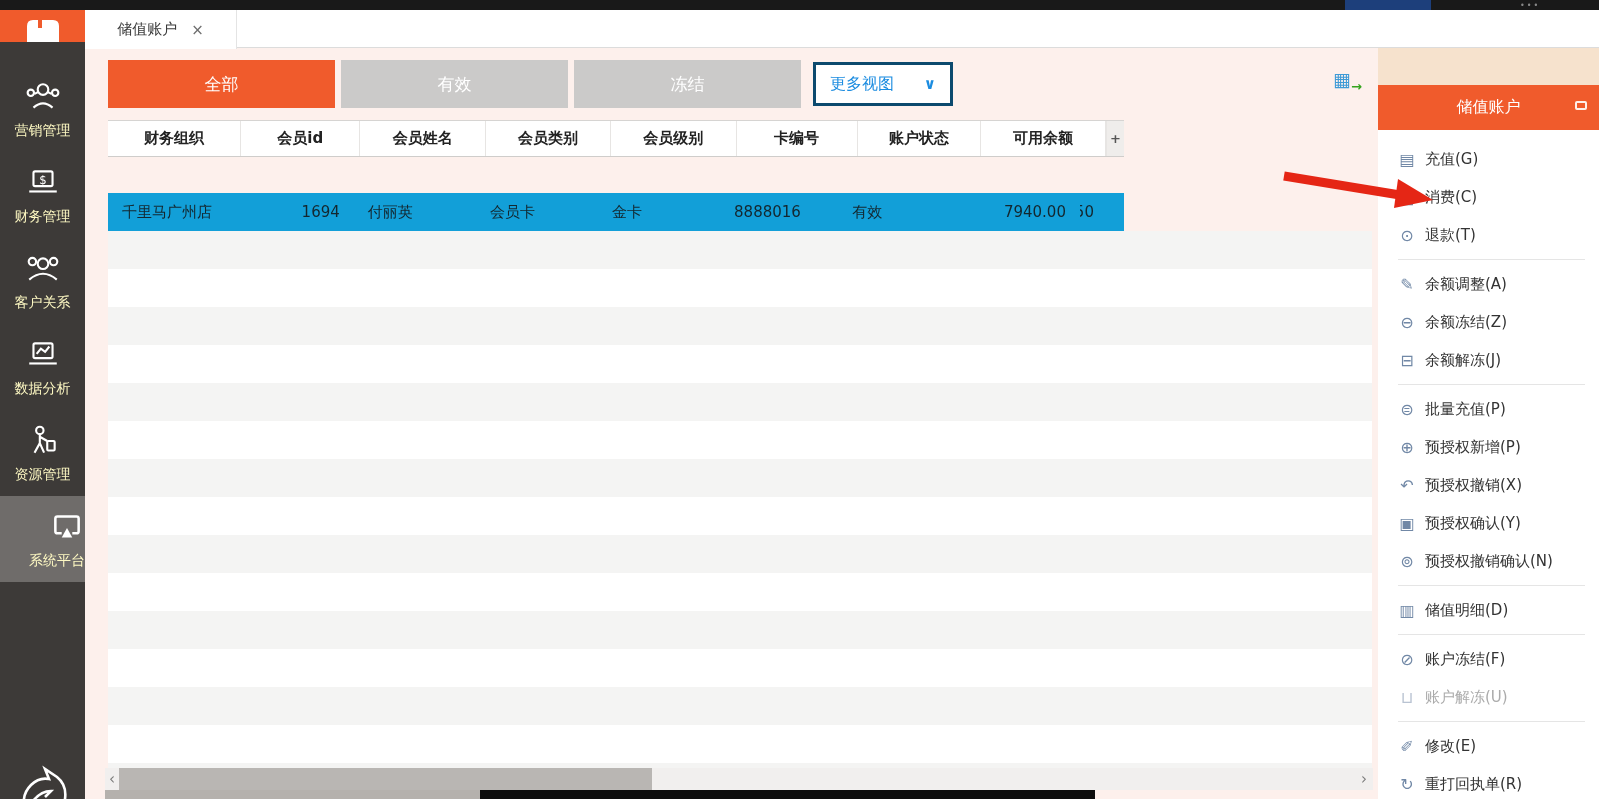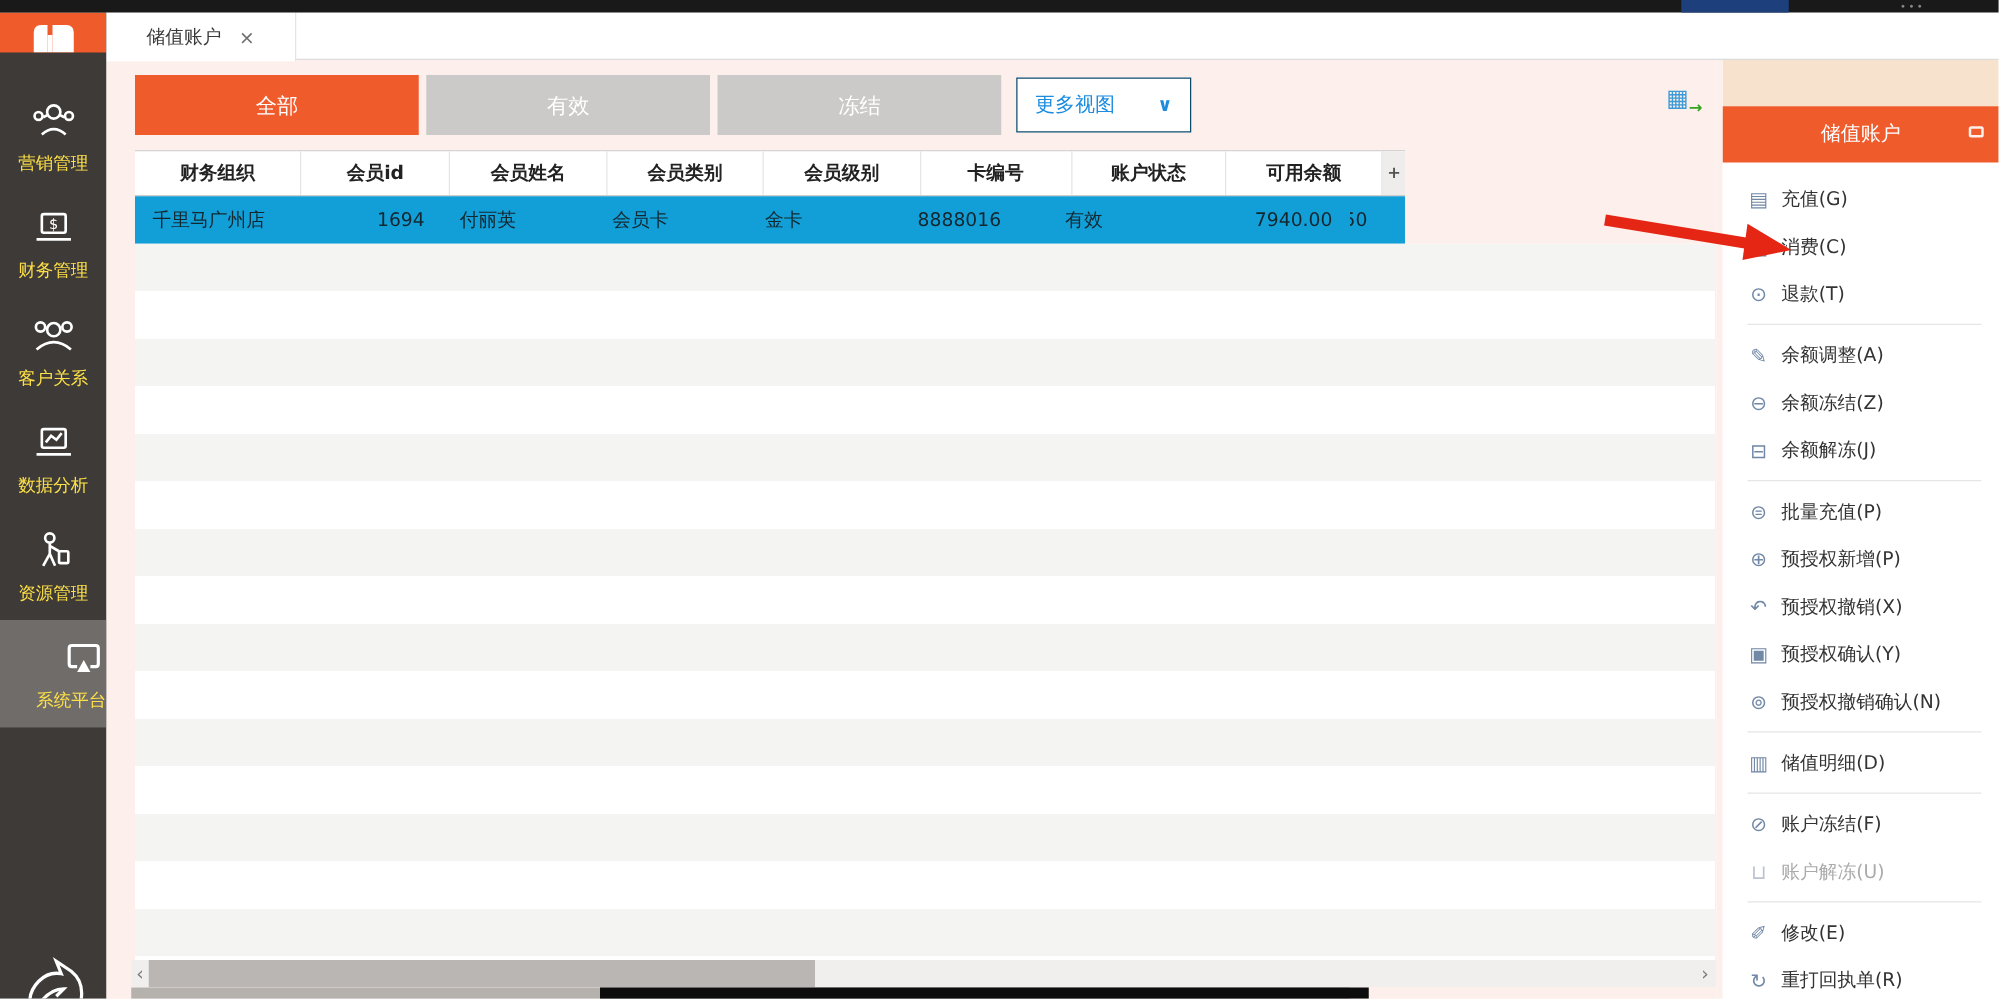--- a/index.html
+++ b/index.html
@@ -35,7 +35,7 @@
   .filter-btn { width:227px; border:none; font-size:17px; color:#fff; background:#cbcac9; cursor:pointer; font-family:inherit; }
   .filter-btn.active { background:#f05b2c; }
   .filter-btn + .filter-btn { margin-left:6px; }
-  .view-dd { margin-left:12px; width:140px; height:44px; align-self:center; background:#fff; border:1px solid #0c4a6e; display:flex; align-items:center; justify-content:space-between; padding:0 14px; cursor:pointer; }
+  .view-dd { margin-left:12px; width:140px; height:44px; align-self:center; background:#fff; border:3px solid #0c4a6e; display:flex; align-items:center; justify-content:space-between; padding:0 14px; cursor:pointer; }
   .view-dd .dd-label { color:#1b8ce0; font-size:16px; }
   .view-dd .dd-chev { color:#1b8ce0; font-size:15px; font-weight:bold; }
   .export-btn { position:absolute; right:14px; top:8px; width:26px; height:24px; cursor:pointer; }

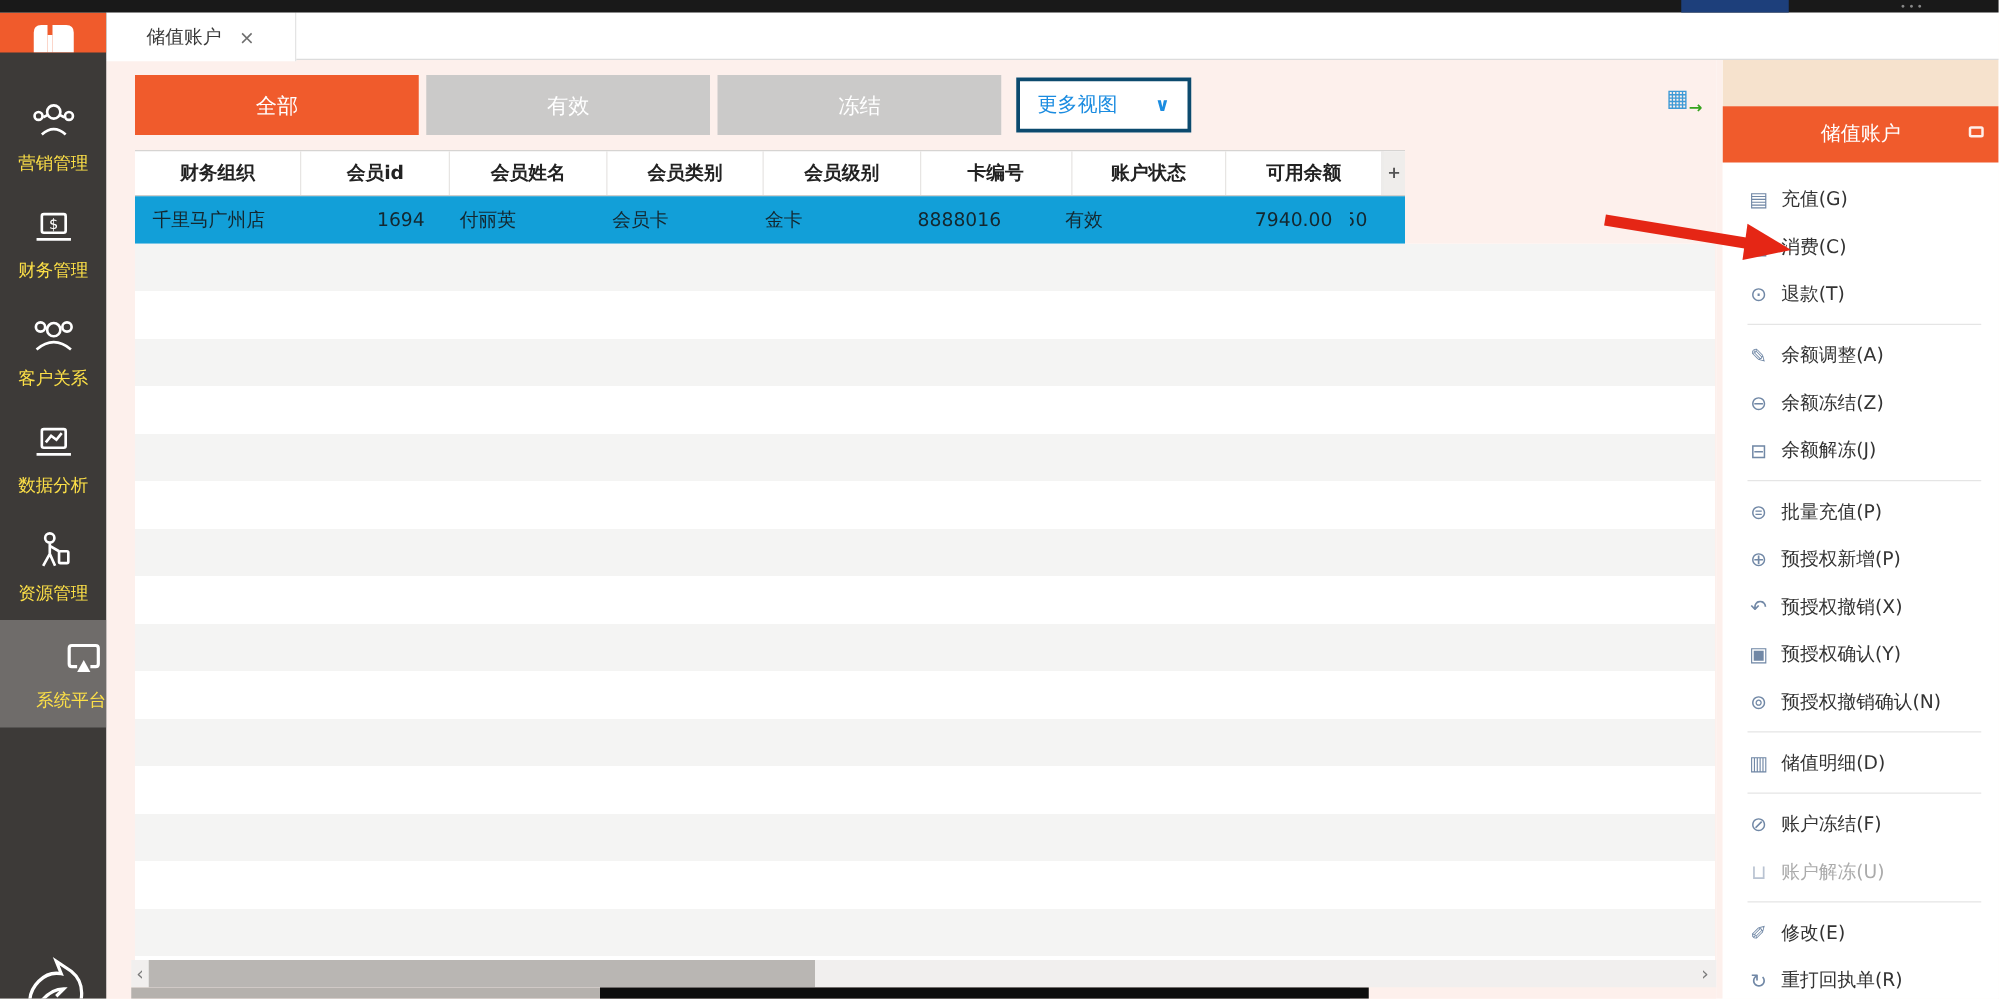--- a/index.html
+++ b/index.html
@@ -17,7 +17,7 @@
   .side-logo svg { display:block; }
   .nav-item { width:85px; height:86px; display:flex; flex-direction:column; align-items:center; justify-content:center; gap:7px; cursor:pointer; }
   .nav-item.selected { background:#6f6c6a;align-items:flex-end; }
-  .nav-item .nav-label { color:#fde047; font-size:14px; white-space:nowrap; }
+  .nav-item .nav-label { color:#fef9c3; font-size:14px; white-space:nowrap; }
   .nav-item svg { display:block; }
   .horse-logo { position:absolute; left:0; bottom:-14px; width:85px; display:flex; justify-content:center; }
 

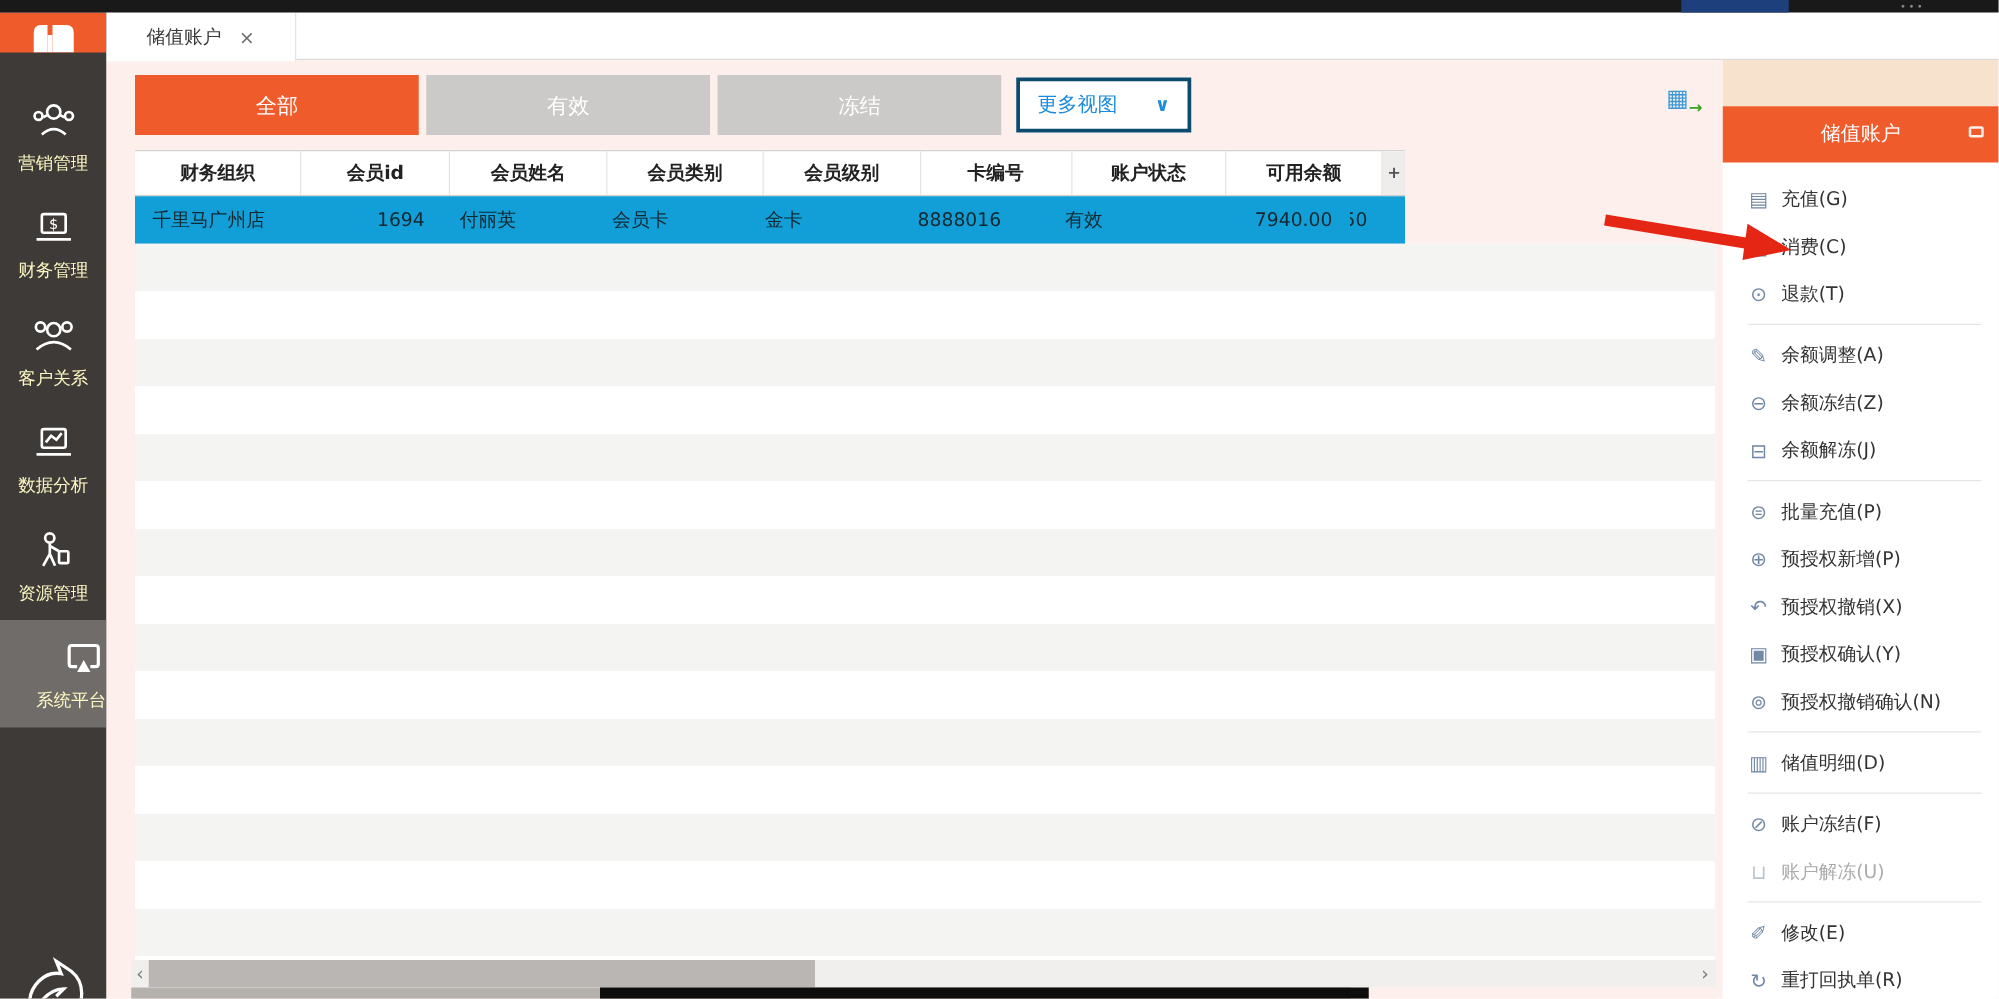--- a/index.html
+++ b/index.html
@@ -48,7 +48,7 @@
   .gh-cell { display:flex; align-items:center; justify-content:center; font-weight:bold; font-size:15px; color:#222; border-right:1px solid #e7e5e3; overflow:hidden; white-space:nowrap; }
   .gh-cell:last-child { border-right:none; }
   .plus-col { width:20px; background:#efedeb; color:#555; font-weight:bold; font-size:13px; cursor:pointer; }
-  .grid-row { display:flex; height:38px; background:#129fd8; color:#14272f; font-size:15px; cursor:pointer; }
+  .grid-row { display:flex; height:38px; background:#129fd8; color:#14272f; font-size:15px; cursor:pointer;margin-top:36px; }
   .gr-cell { display:flex; align-items:center; overflow:hidden; white-space:nowrap; padding:0 14px; }
   .gr-cell.num { justify-content:flex-end; }
   .stripes { flex:1; margin-left:23px; width:1264px; background:repeating-linear-gradient(to bottom,#f4f4f3 0 38px,#ffffff 38px 76px); }

